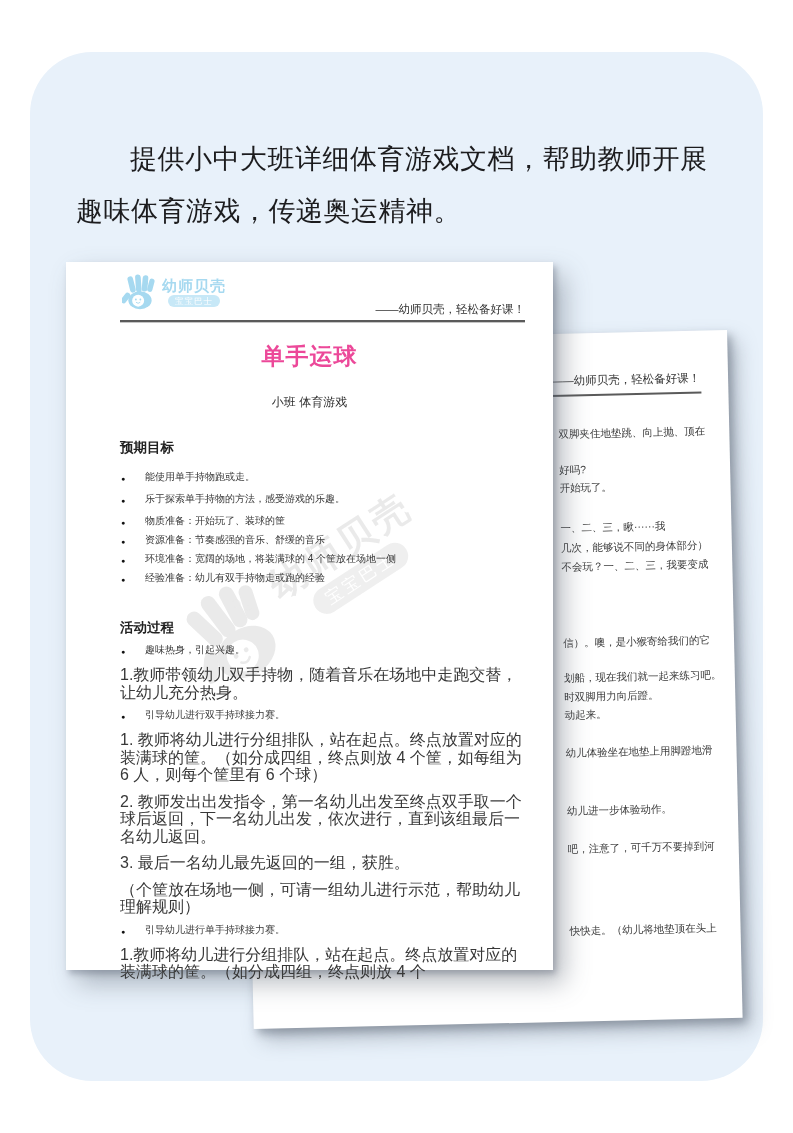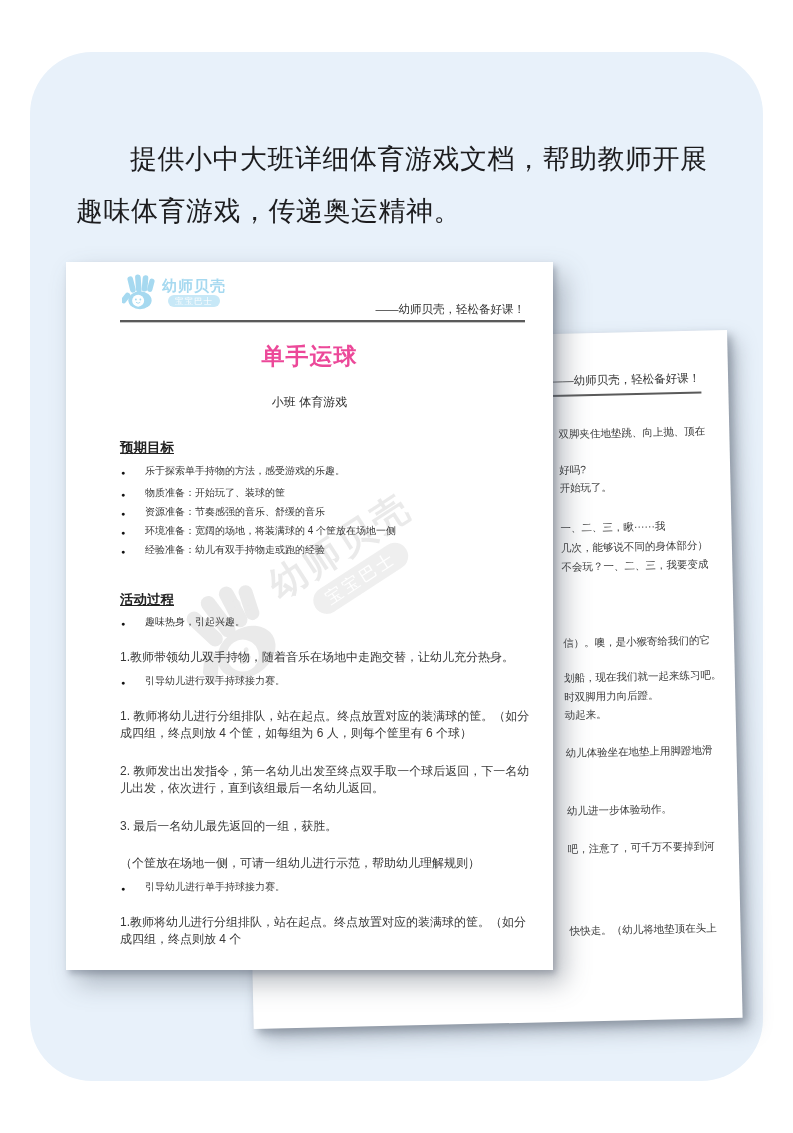--- a/index.html
+++ b/index.html
@@ -45,7 +45,7 @@
   .doc-title{position:absolute;left:0;right:0;top:79px;text-align:center;font-size:23px;font-weight:bold;color:#ec4899;letter-spacing:1px;z-index:3;}
   .doc-subtitle{position:absolute;left:0;right:0;top:132px;text-align:center;font-size:12px;color:#2d2d2d;z-index:3;}
   .fp-content{position:absolute;left:54px;top:170px;width:410px;color:#383838;z-index:3;}
-  .sec-h{font-size:13.5px;line-height:16px;font-weight:bold;color:#222;margin:0;text-decoration:underline;}
+  .sec-h{font-size:13.5px;line-height:16px;font-weight:bold;color:#222;margin:0;}
   .sec-h.m1{margin-top:8px;}
   .sec-h.m2{margin-top:23px;}
   .sec-h.m3{margin-top:35px;}

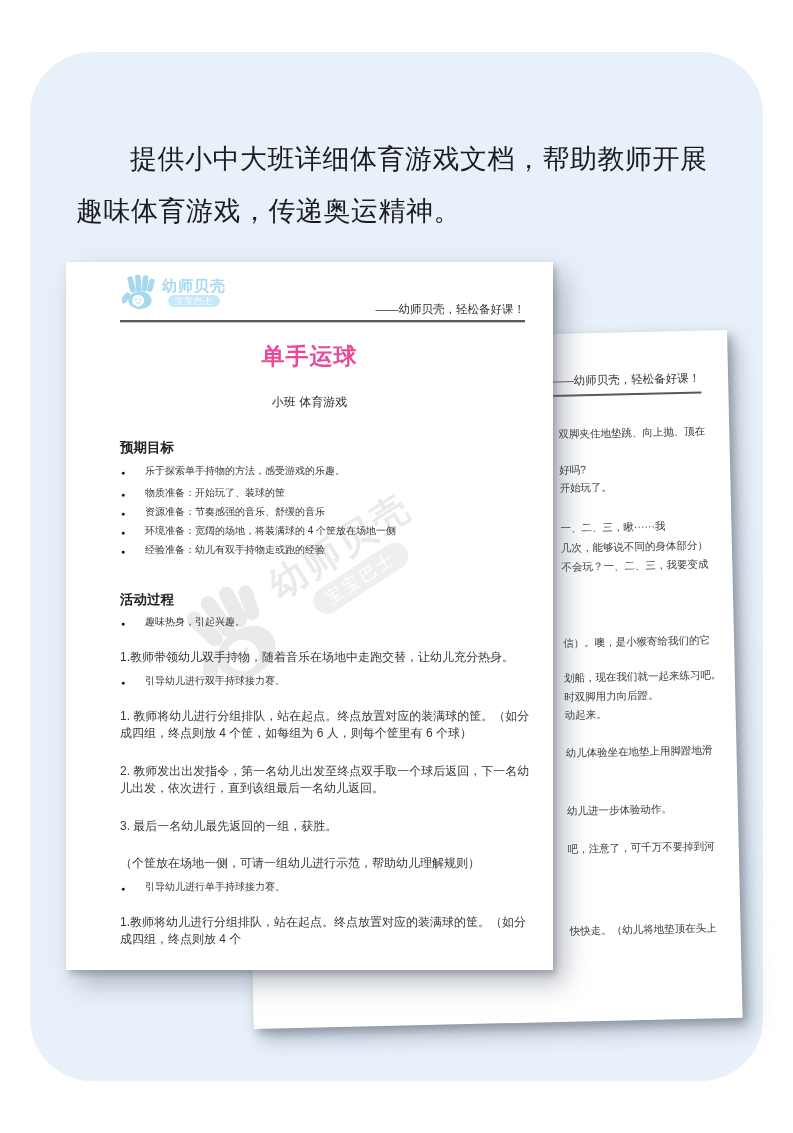--- a/index.html
+++ b/index.html
@@ -145,6 +145,7 @@
 
   <div class="fp-content">
     <h2 class="sec-h m1">预期目标</h2>
+    <p class="li g1">能使用单手持物跑或走。</p>
     <p class="li g2">乐于探索单手持物的方法，感受游戏的乐趣。</p>
 
     <p class="li g2">物质准备：开始玩了、装球的筐</p>

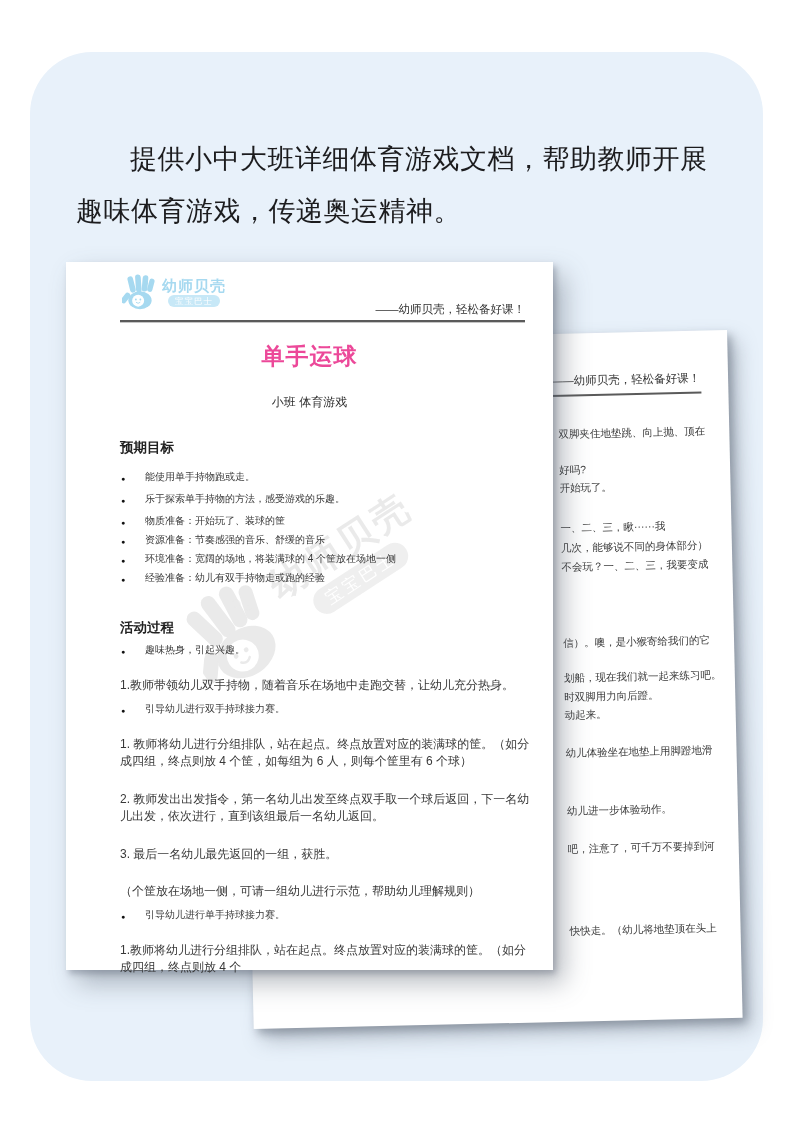--- a/index.html
+++ b/index.html
@@ -55,7 +55,7 @@
   .li.g2{margin-top:7px;}
   .li.p{margin-top:6px;}
   .li.pr{margin-top:4px;}
-  .para{font-size:12px;line-height:17.5px;margin:20px 0 0 0;}
+  .para{font-size:16px;line-height:17.5px;margin:9px 0 0 0;}
   
   .watermark{
     position:absolute;left:104px;top:268px;width:300px;z-index:0;

